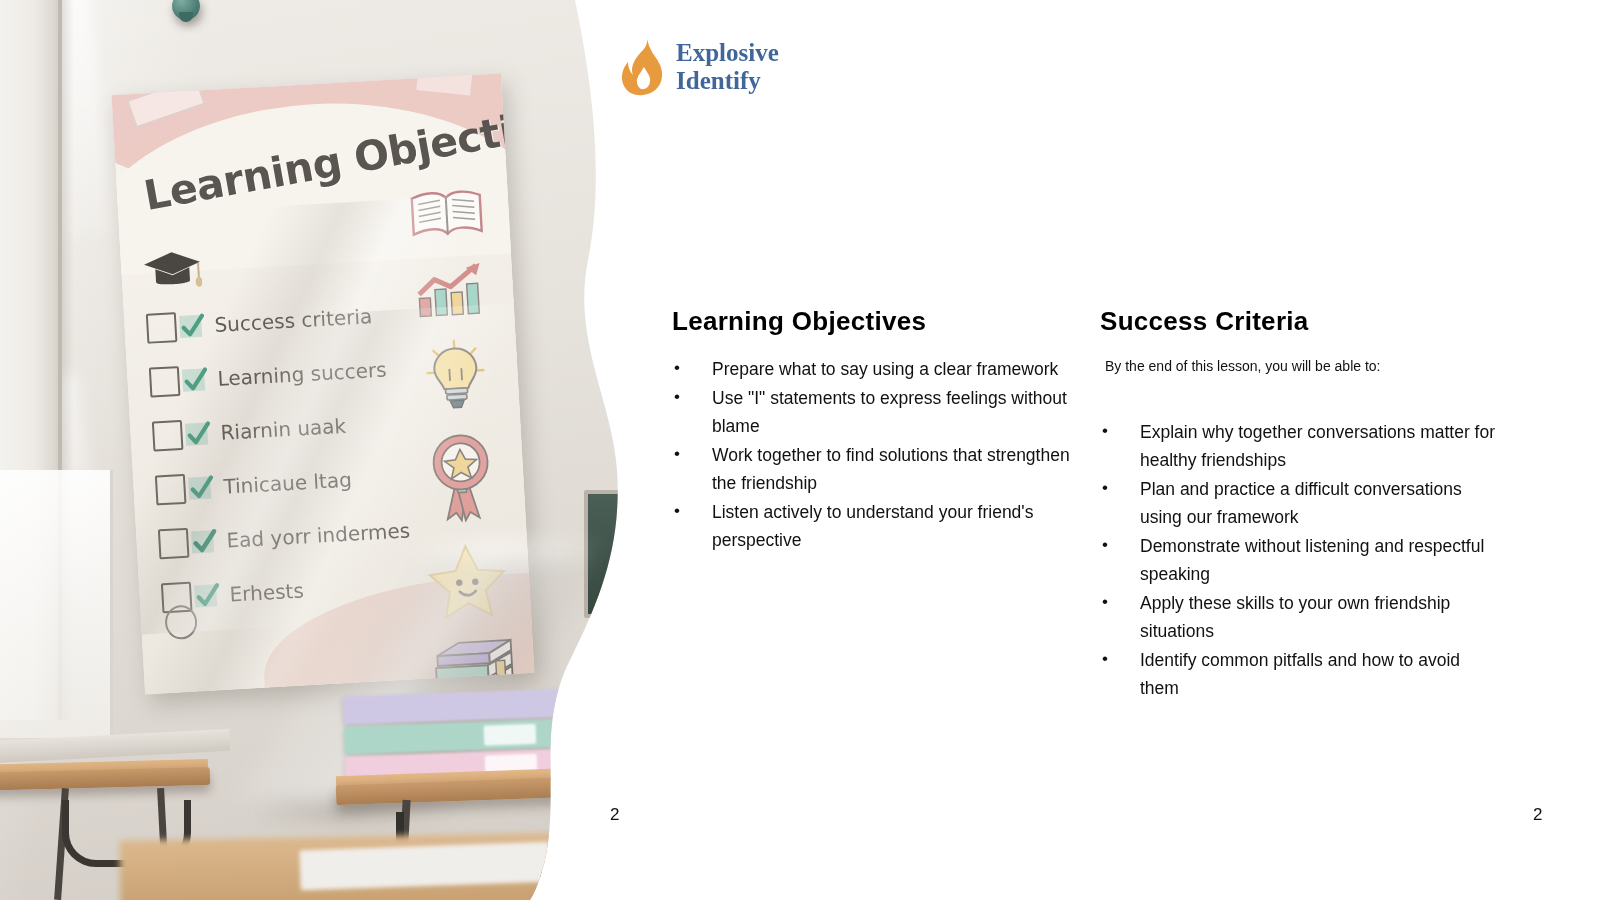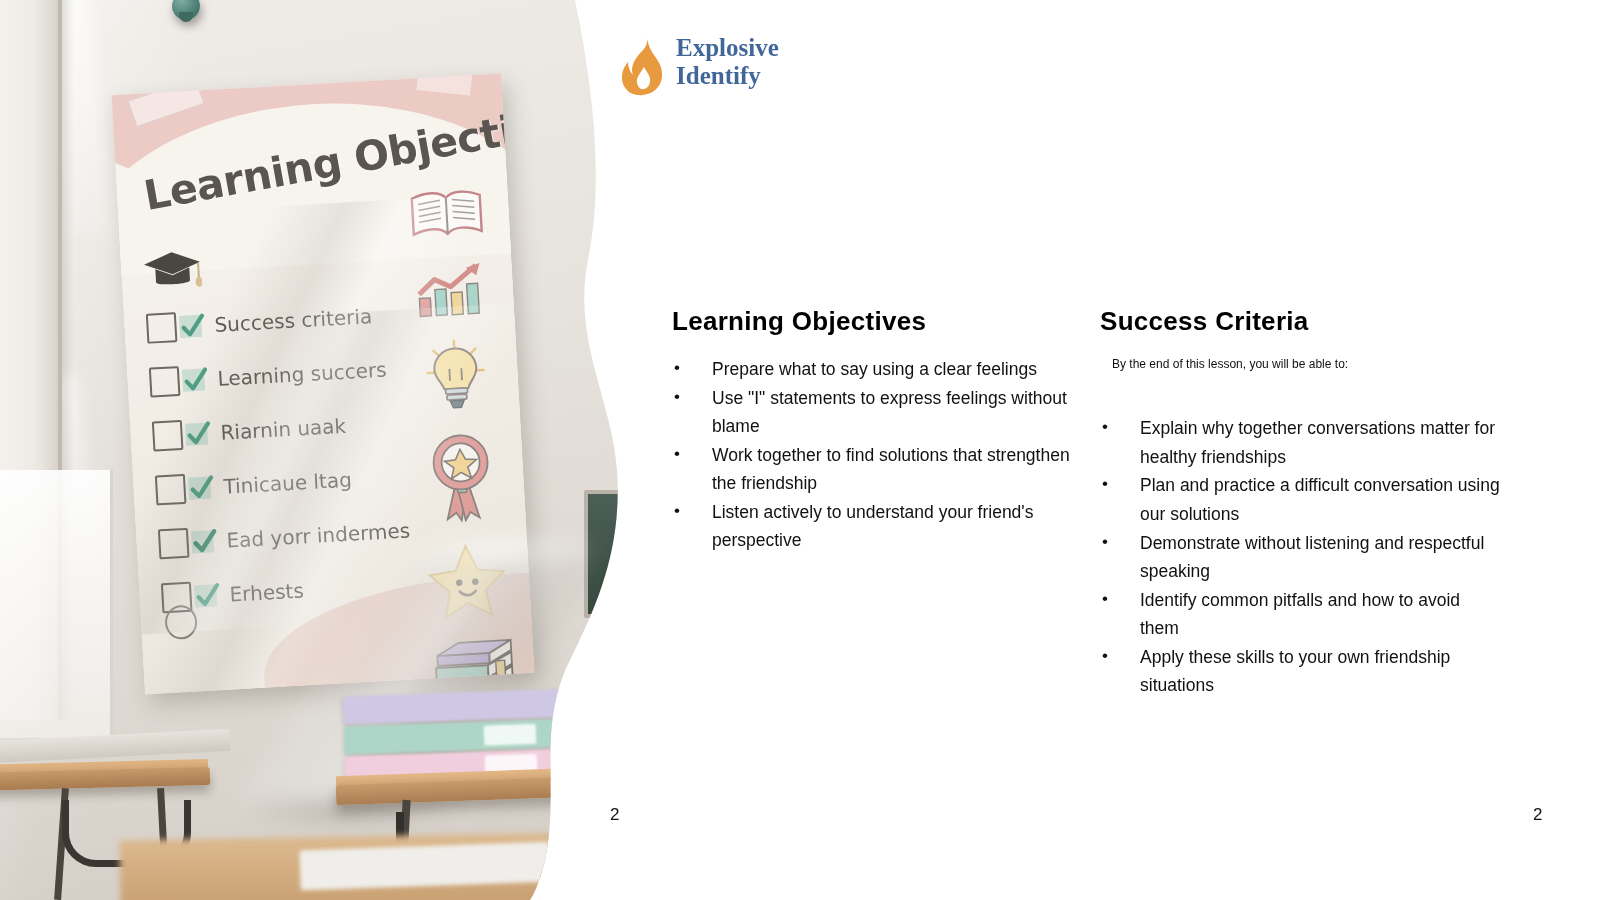--- a/index.html
+++ b/index.html
@@ -382,6 +382,7 @@
     position: absolute;
     left: 620px; top: 34px;
     display: flex;
+    align-items: center;
     gap: 10px;
   }
   .logo-text {

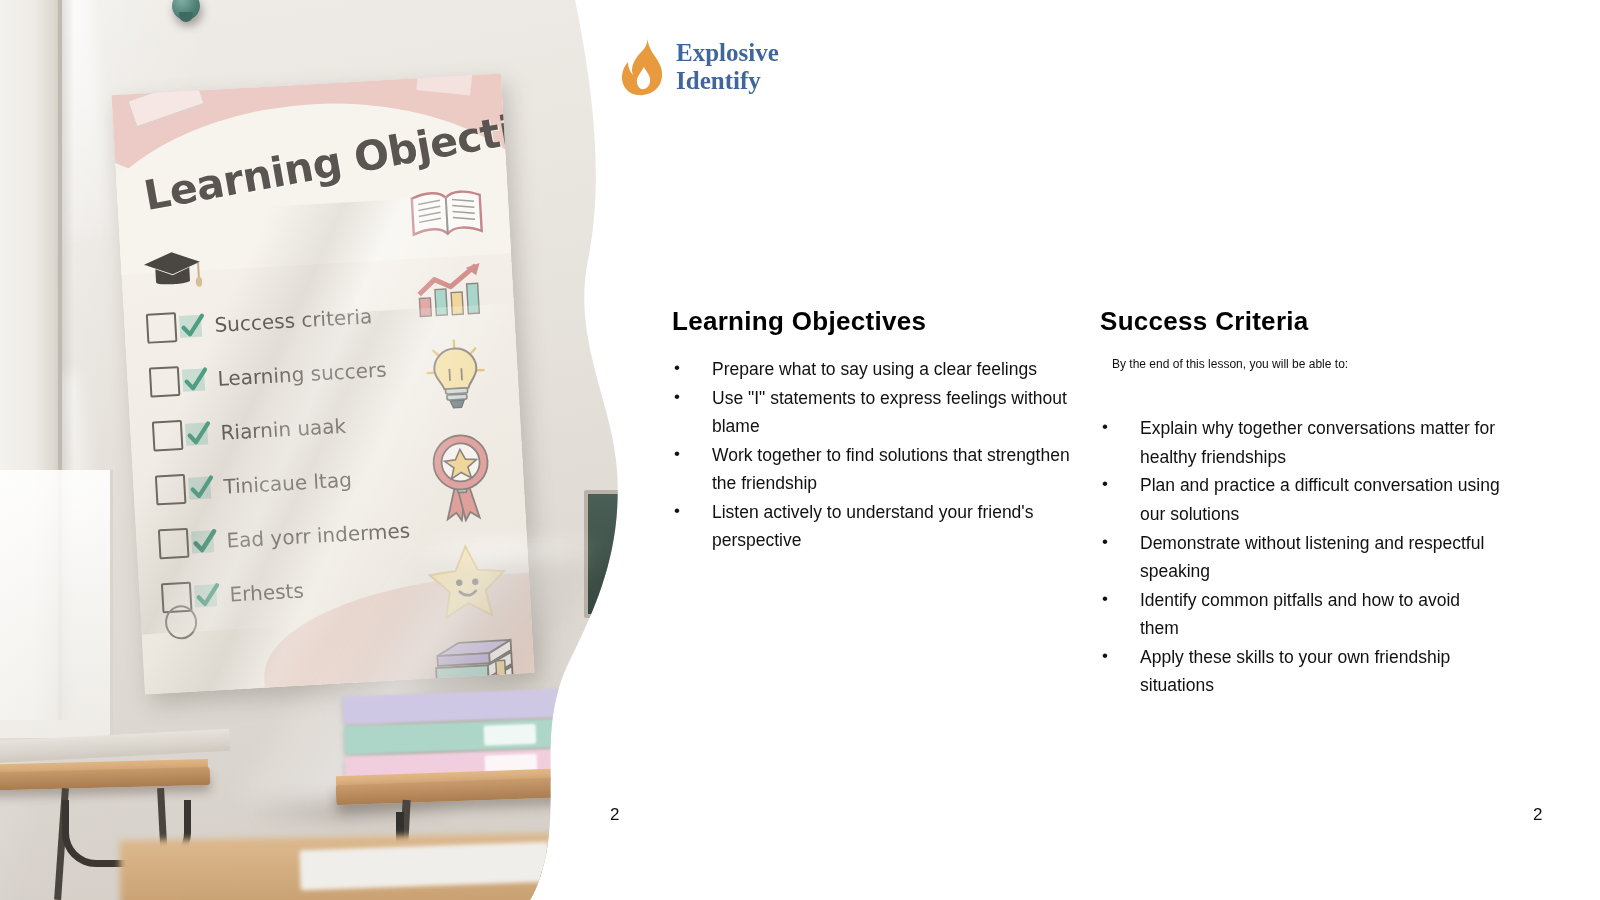--- a/index.html
+++ b/index.html
@@ -678,7 +678,7 @@
   <div class="col col-left">
     <h2 class="col-head">Learning Objectives</h2>
     <ul class="bullets">
-      <li>Prepare what to say using a clear feelings</li>
+      <li>Prepare what to say using a clear framework</li>
       <li>Use "I" statements to express feelings without blame</li>
       <li>Work together to find solutions that strengthen the friendship</li>
       <li>Listen actively to understand your friend's perspective</li>

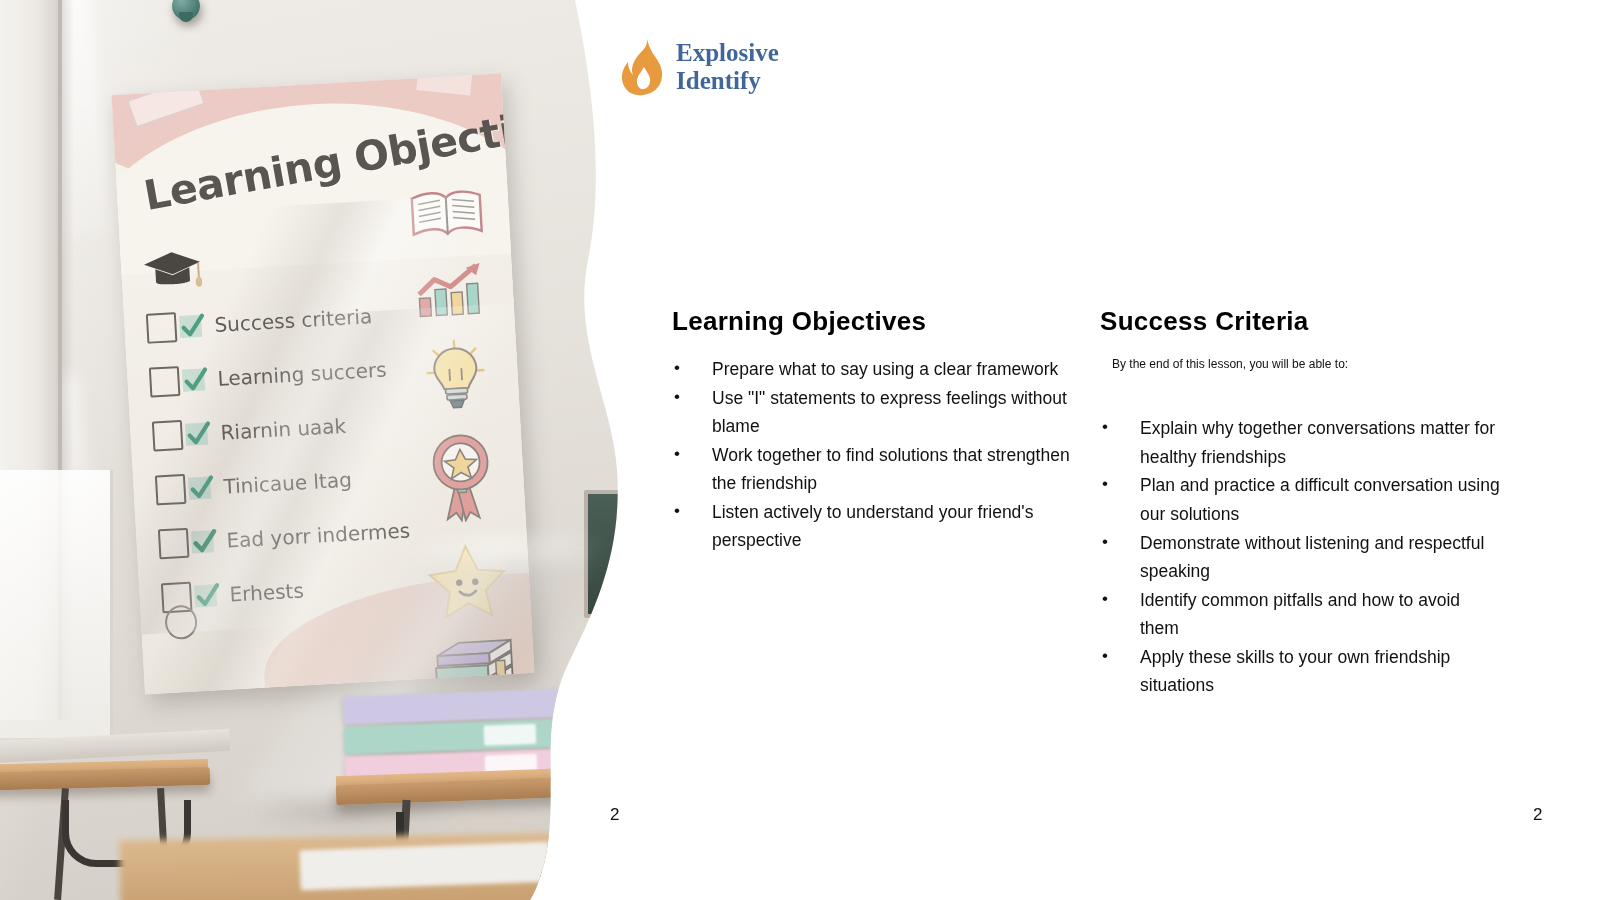--- a/index.html
+++ b/index.html
@@ -422,10 +422,10 @@
     letter-spacing: 0.3px;
   }
   .intro {
-    font-size: 12px;
+    font-size: 14px;
     line-height: 1.62;
     color: #111;
-    margin: 0 0 40px 12px;
+    margin: 0 0 40px 5px;
   }
   ul.bullets {
     list-style: none;

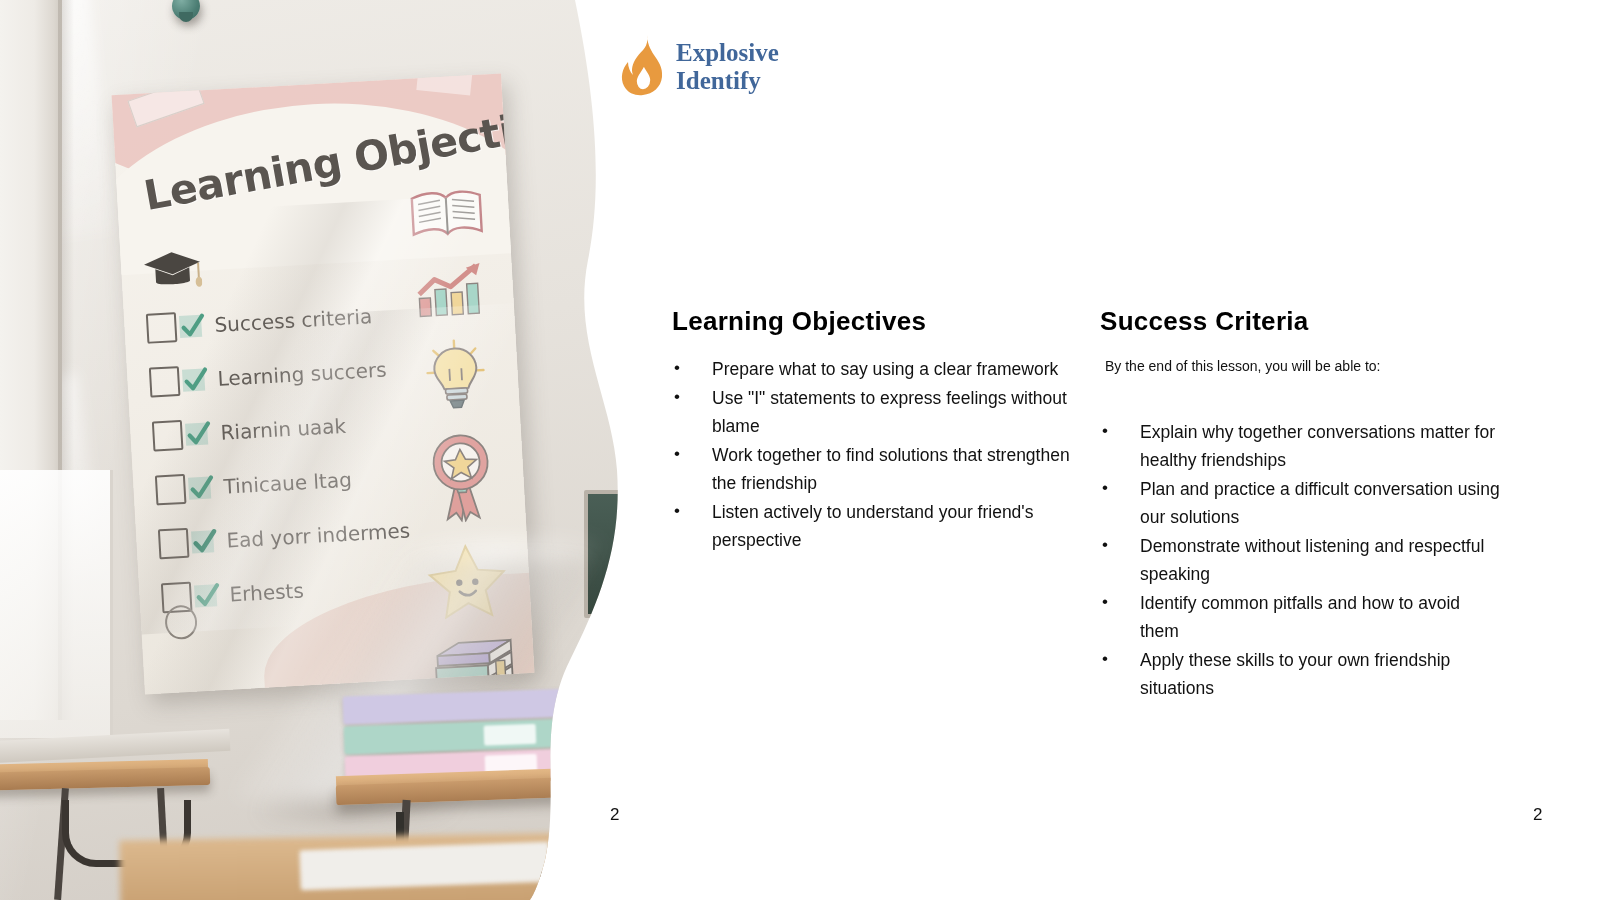--- a/index.html
+++ b/index.html
@@ -690,7 +690,7 @@
     <p class="intro">By the end of this lesson, you will be able to:</p>
     <ul class="bullets">
       <li>Explain why together conversations matter for healthy friendships</li>
-      <li>Plan and practice a difficult conversation using our solutions</li>
+      <li>Plan and practice a difficult conversations using our framework</li>
       <li>Demonstrate without listening and respectful speaking</li>
       <li>Identify common pitfalls and how to avoid them</li>
       <li>Apply these skills to your own friendship situations</li>

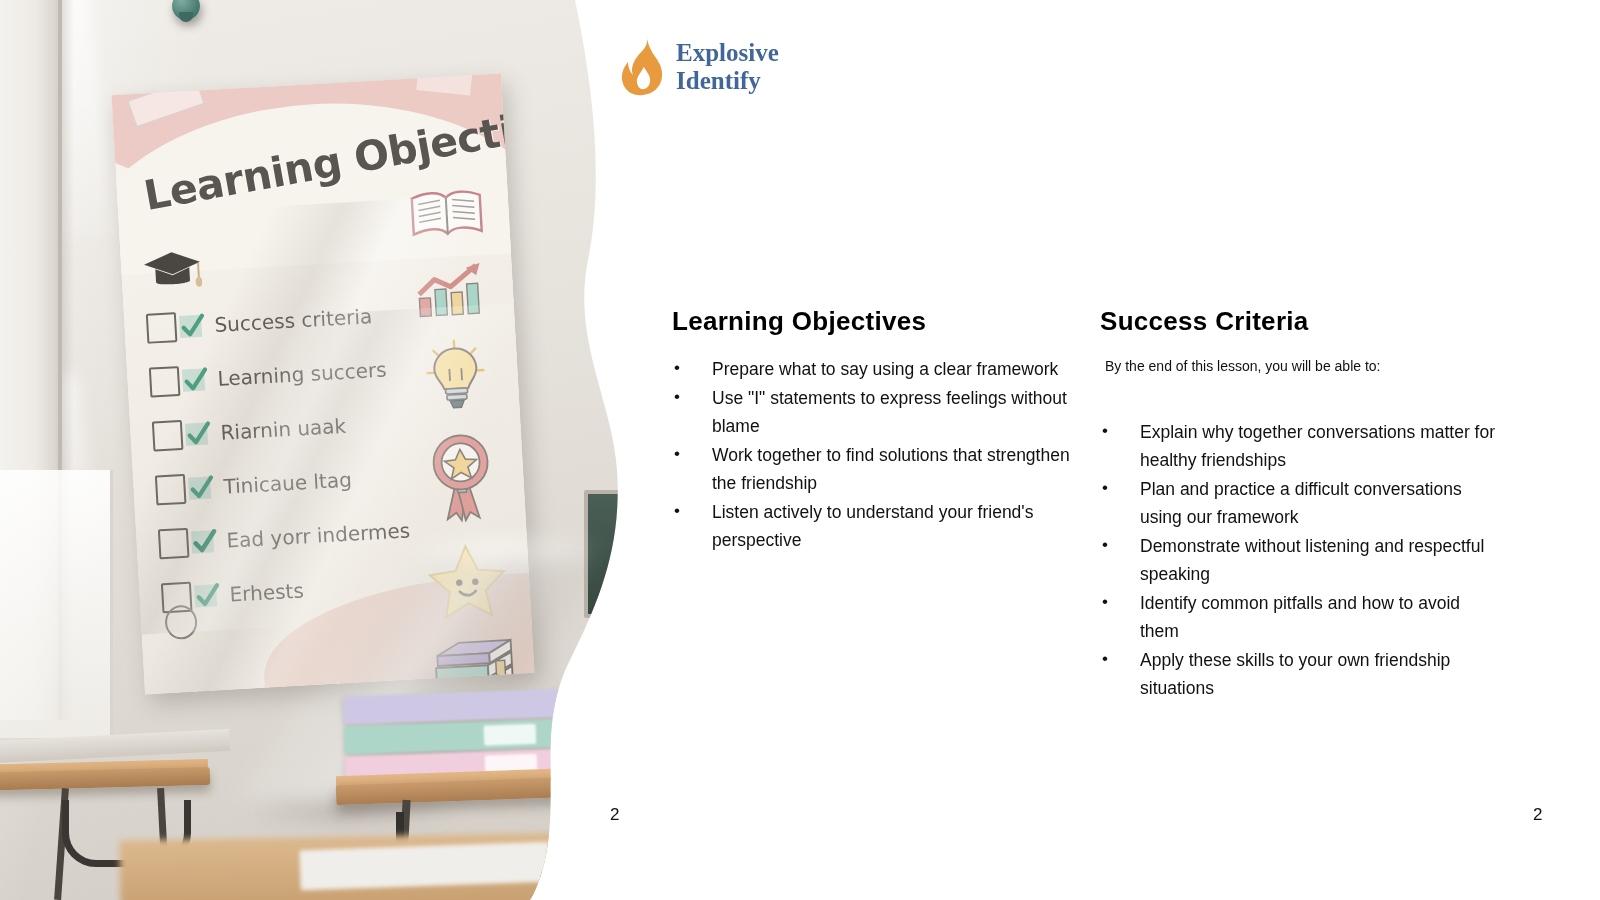--- a/index.html
+++ b/index.html
@@ -692,8 +692,8 @@
       <li>Explain why together conversations matter for healthy friendships</li>
       <li>Plan and practice a difficult conversations using our framework</li>
       <li>Demonstrate without listening and respectful speaking</li>
+      <li>Apply these skills to your own friendship situations</li>
       <li>Identify common pitfalls and how to avoid them</li>
-      <li>Apply these skills to your own friendship situations</li>
     </ul>
   </div>
 

